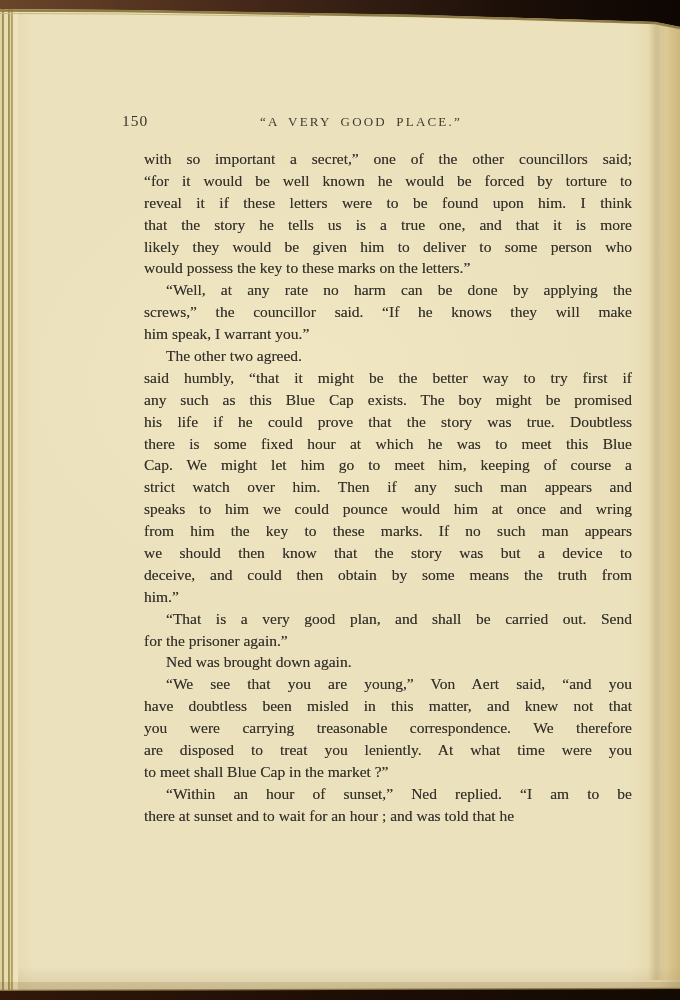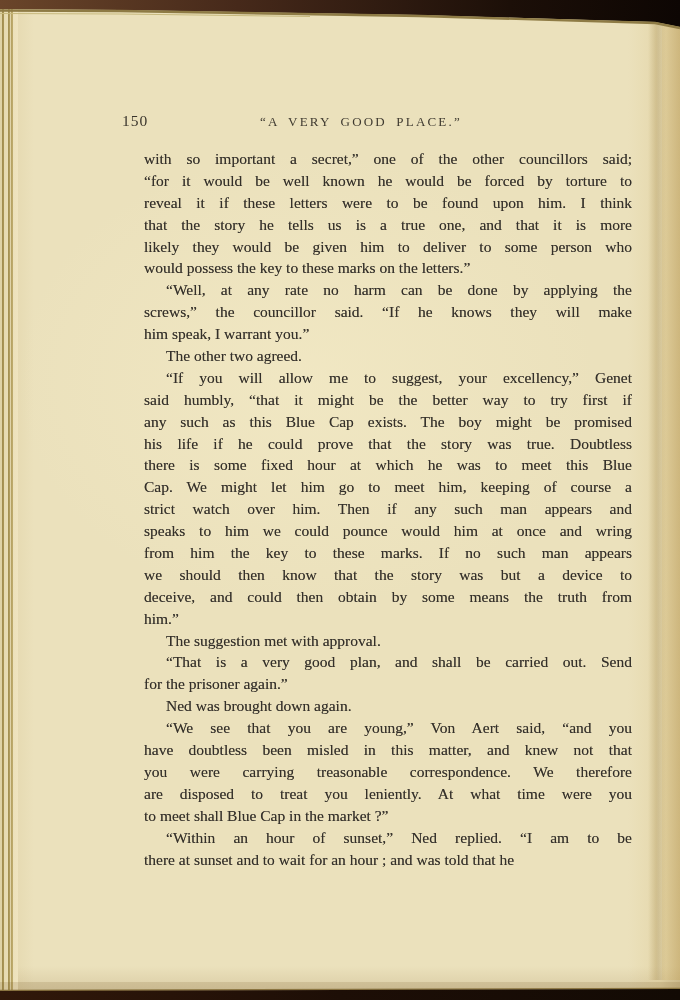--- a/index.html
+++ b/index.html
@@ -111,7 +111,6 @@
       <div class="ln">screws,” the councillor said.  “If he knows they will make</div>
       <div class="ln fin">him speak, I warrant you.”</div>
       <div class="ln ind fin">The other two agreed.</div>
-      <div class="ln ind">“If you will allow me to suggest, your excellency,” Genet</div>
       <div class="ln">said humbly, “that it might be the better way to try first if</div>
       <div class="ln">any such as this Blue Cap exists.  The boy might be promised</div>
       <div class="ln">his life if he could prove that the story was true.  Doubtless</div>

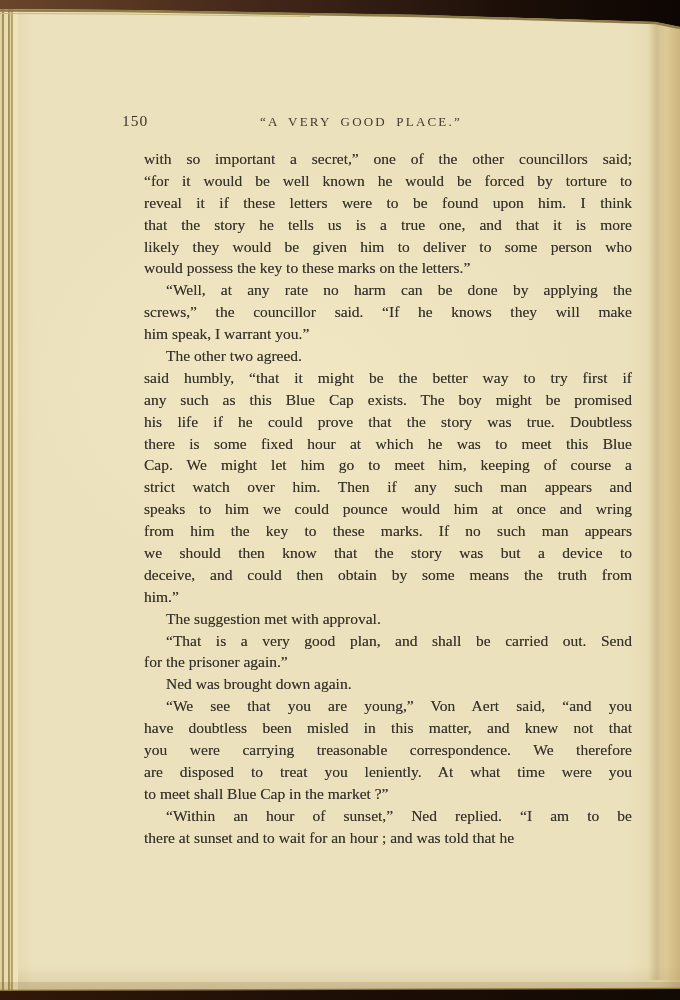--- a/index.html
+++ b/index.html
@@ -122,7 +122,6 @@
       <div class="ln">we should then know that the story was but a device to</div>
       <div class="ln">deceive, and could then obtain by some means the truth from</div>
       <div class="ln fin">him.”</div>
-      <div class="ln ind fin">The suggestion met with approval.</div>
       <div class="ln ind">“That is a very good plan, and shall be carried out.  Send</div>
       <div class="ln fin">for the prisoner again.”</div>
       <div class="ln ind fin">Ned was brought down again.</div>

